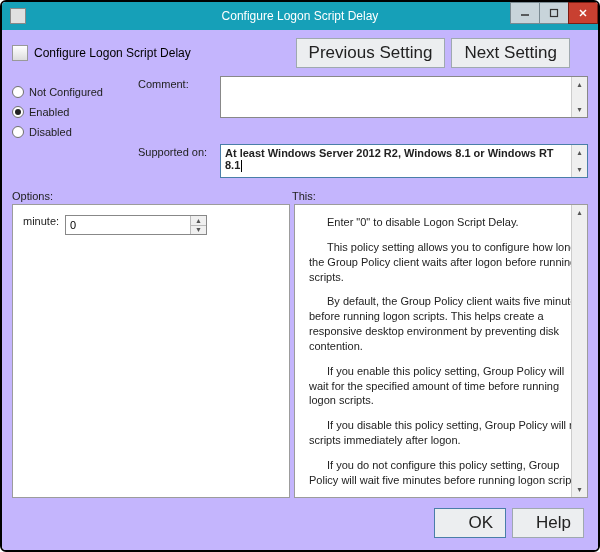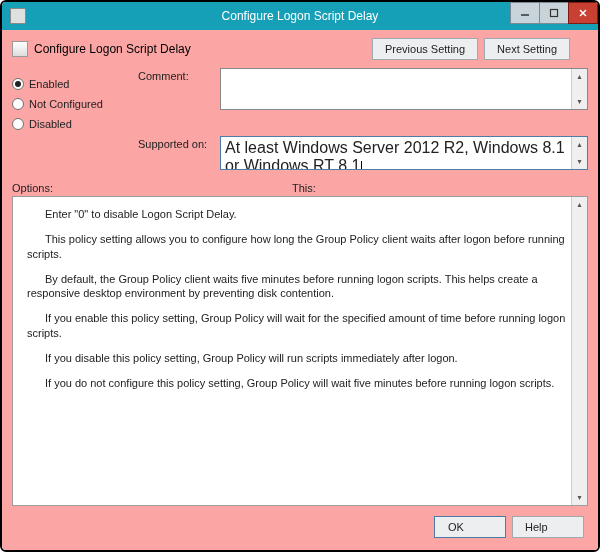--- a/index.html
+++ b/index.html
@@ -16,7 +16,7 @@
   .window {
     width: 100%; height: 100%;
     display: flex; flex-direction: column;
-    background: #fca5a5;
+    background: #c4b5fd;
   }
   
   .titlebar {

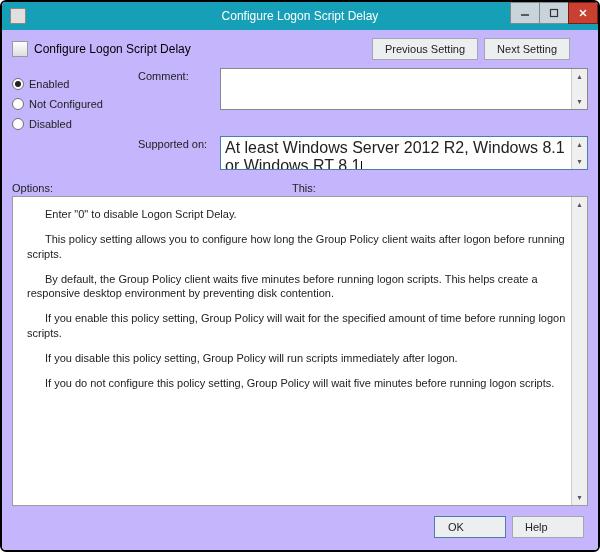--- a/index.html
+++ b/index.html
@@ -83,11 +83,11 @@
     background: #eceef0;
     border: 1px solid #9fa9af;
     padding: 4px 12px;
-    font-size: 11px;
+    font-size: 17px;
     color: #222;
     cursor: pointer;
     min-width: 74px;
-    text-align: left;
+    text-align: right;
   }
 
   

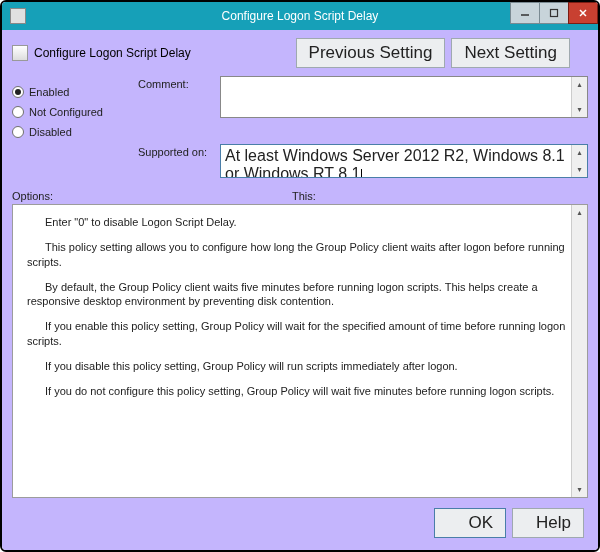--- a/index.html
+++ b/index.html
@@ -282,13 +282,13 @@
 
   <div class="upper">
     <div class="radios">
+      <div class="radioitem">
+        <span class="dot"></span>
+        <span>Not Configured</span>
+      </div>
       <div class="radioitem selected">
         <span class="dot"></span>
         <span>Enabled</span>
-      </div>
-      <div class="radioitem">
-        <span class="dot"></span>
-        <span>Not Configured</span>
       </div>
       <div class="radioitem">
         <span class="dot"></span>

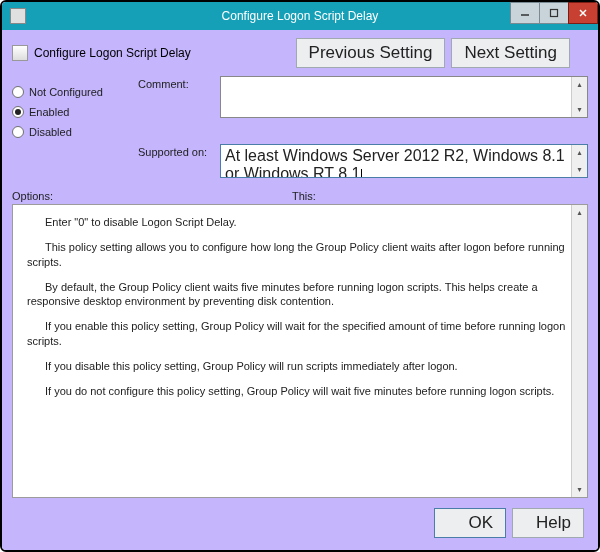--- a/index.html
+++ b/index.html
@@ -143,9 +143,10 @@
   .scrollbox .content {
     flex: 1;
     padding: 2px 4px;
-    font-size: 16px;
+    font-size: 11px;
     color: #222;
     overflow: hidden;
+    font-weight: bold;
   }
   .vscroll {
     width: 16px;

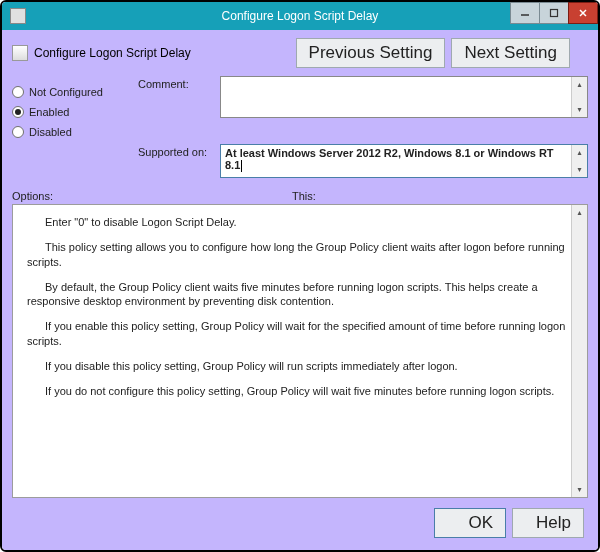--- a/index.html
+++ b/index.html
@@ -330,6 +330,18 @@
   </div>
 
   <div class="lowerwrap">
+    <div class="pane options">
+      <div class="body">
+        <span>minute:</span>
+        <div class="spinner">
+          <input type="text" value="0" style="">
+          <div class="spinbtns">
+            <div>▲</div>
+            <div>▼</div>
+          </div>
+        </div>
+      </div>
+    </div>
     <div class="pane help">
       <div class="body">
         <p>Enter "0" to disable Logon Script Delay.</p>

